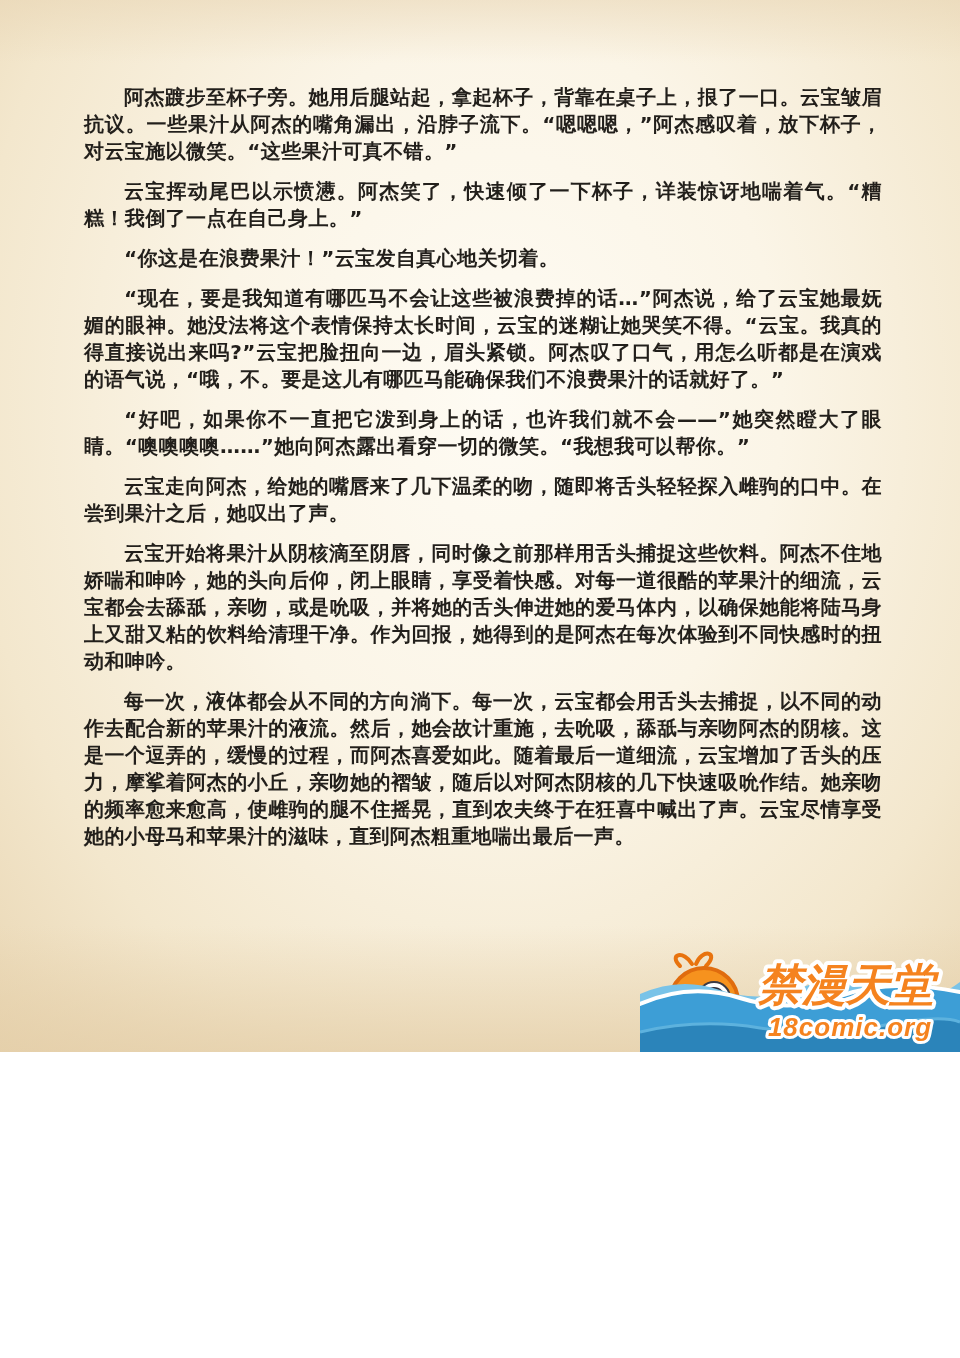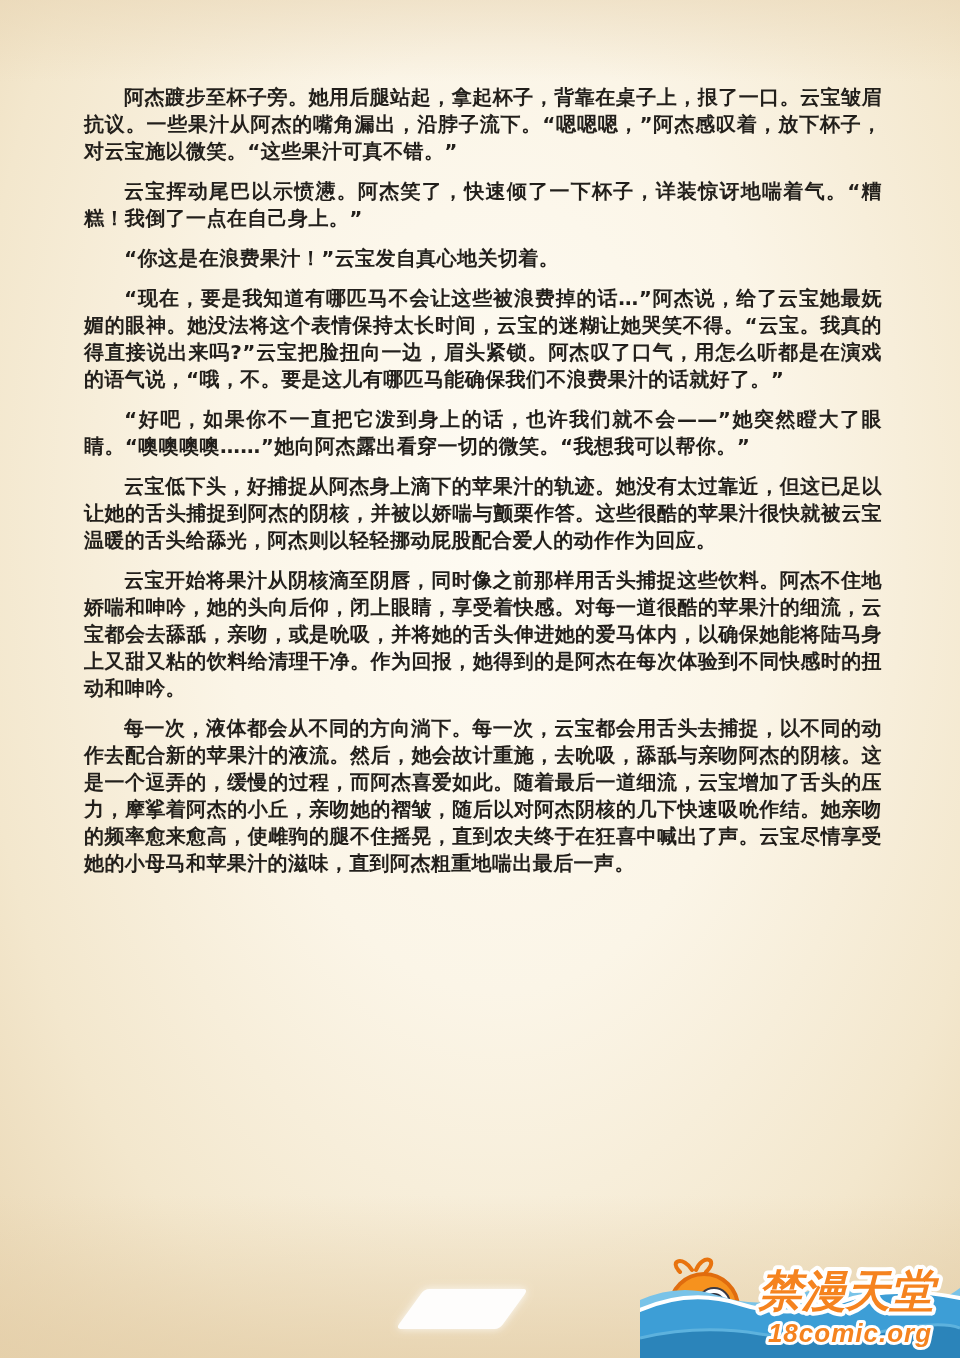--- a/index.html
+++ b/index.html
@@ -5,7 +5,7 @@
   html,body{margin:0;padding:0;}
   .page{
     position:relative;
-    width:960px;height:1358px;
+    width:960px;height:1052px;
     overflow:hidden;
     background:
       linear-gradient(to bottom, rgba(232,213,180,0.55) 0%, rgba(250,244,230,0) 6%, rgba(250,244,230,0) 88%, rgba(228,206,168,0.75) 100%),

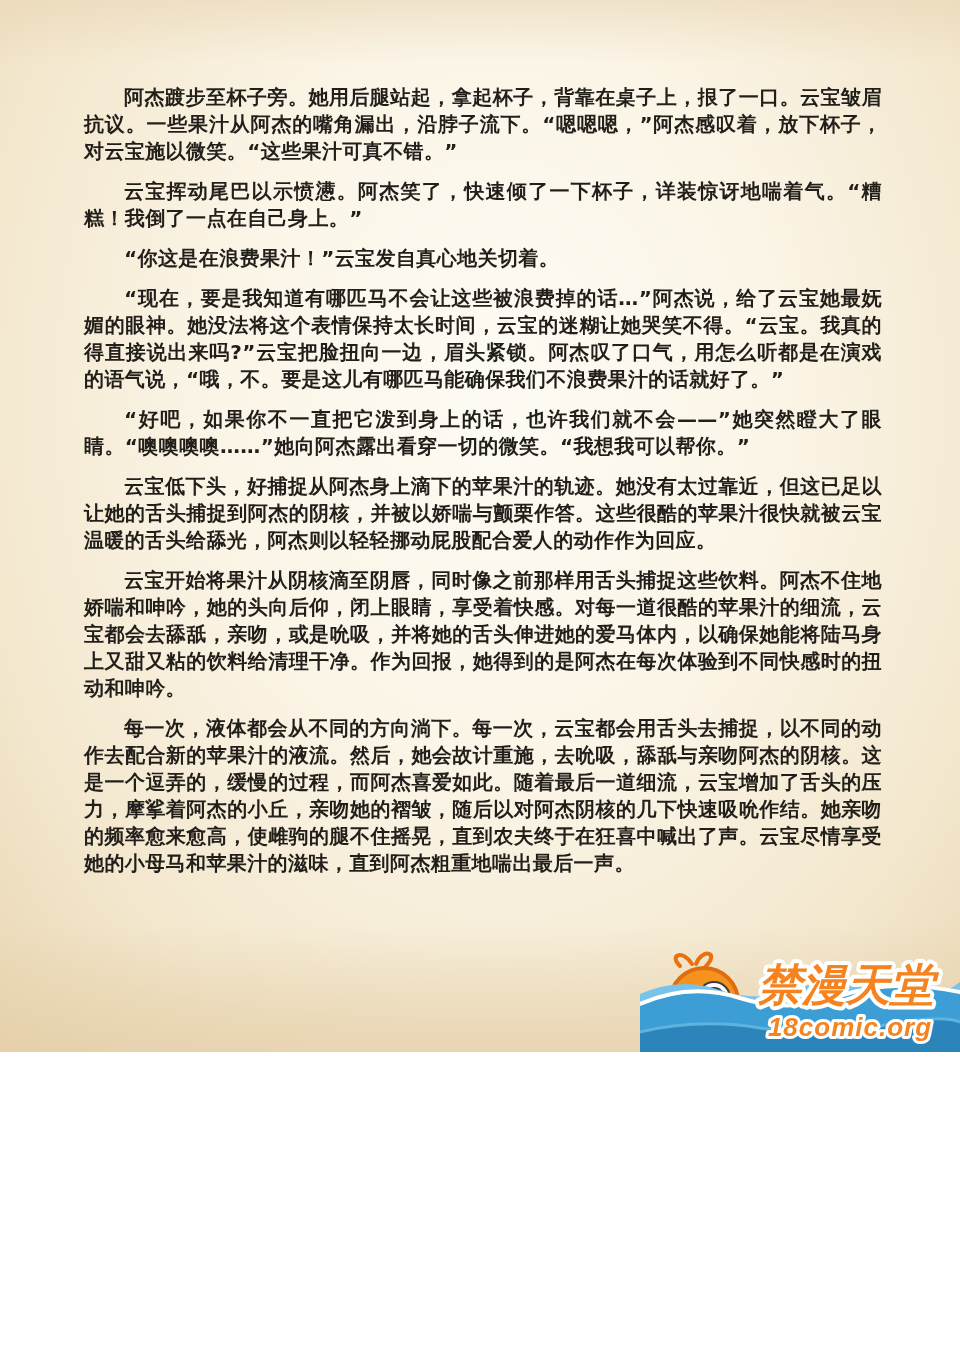--- a/index.html
+++ b/index.html
@@ -55,6 +55,7 @@
     <p><span>“你这是在</span><span class="xbold">浪费</span><span>果汁！”云宝发自真心地关切着。</span></p>
     <p>“现在，要是我知道有哪匹马不会让这些被浪费掉的话…”阿杰说，给了云宝她最妩媚的眼神。她没法将这个表情保持太长时间，云宝的迷糊让她哭笑不得。“云宝。我真的得直接说出来吗?”云宝把脸扭向一边，眉头紧锁。阿杰叹了口气，用怎么听都是在演戏的语气说，“哦，不。要是这儿有哪匹马能确保我们不浪费果汁的话就好了。”</p>
     <p>“好吧，如果你不一直把它泼到身上的话，也许我们就不会——”她突然瞪大了眼睛。“噢噢噢噢……”她向阿杰露出看穿一切的微笑。“我想我可以帮你。”</p>
+    <p>云宝走向阿杰，给她的嘴唇来了几下温柔的吻，随即将舌头轻轻探入雌驹的口中。在尝到果汁之后，她叹出了声。</p>
     <p>云宝低下头，好捕捉从阿杰身上滴下的苹果汁的轨迹。她没有太过靠近，但这已足以让她的舌头捕捉到阿杰的阴核，并被以娇喘与颤栗作答。这些很酷的苹果汁很快就被云宝温暖的舌头给舔光，阿杰则以轻轻挪动屁股配合爱人的动作作为回应。</p>
     <p>云宝开始将果汁从阴核滴至阴唇，同时像之前那样用舌头捕捉这些饮料。阿杰不住地娇喘和呻吟，她的头向后仰，闭上眼睛，享受着快感。对每一道很酷的苹果汁的细流，云宝都会去舔舐，亲吻，或是吮吸，并将她的舌头伸进她的爱马体内，以确保她能将陆马身上又甜又粘的饮料给清理干净。作为回报，她得到的是阿杰在每次体验到不同快感时的扭动和呻吟。</p>
     <p>每一次，液体都会从不同的方向淌下。每一次，云宝都会用舌头去捕捉，以不同的动作去配合新的苹果汁的液流。然后，她会故计重施，去吮吸，舔舐与亲吻阿杰的阴核。这是一个逗弄的，缓慢的过程，而阿杰喜爱如此。随着最后一道细流，云宝增加了舌头的压力，摩挲着阿杰的小丘，亲吻她的褶皱，随后以对阿杰阴核的几下快速吸吮作结。她亲吻的频率愈来愈高，使雌驹的腿不住摇晃，直到农夫终于在狂喜中喊出了声。云宝尽情享受她的小母马和苹果汁的滋味，直到阿杰粗重地喘出最后一声。</p>

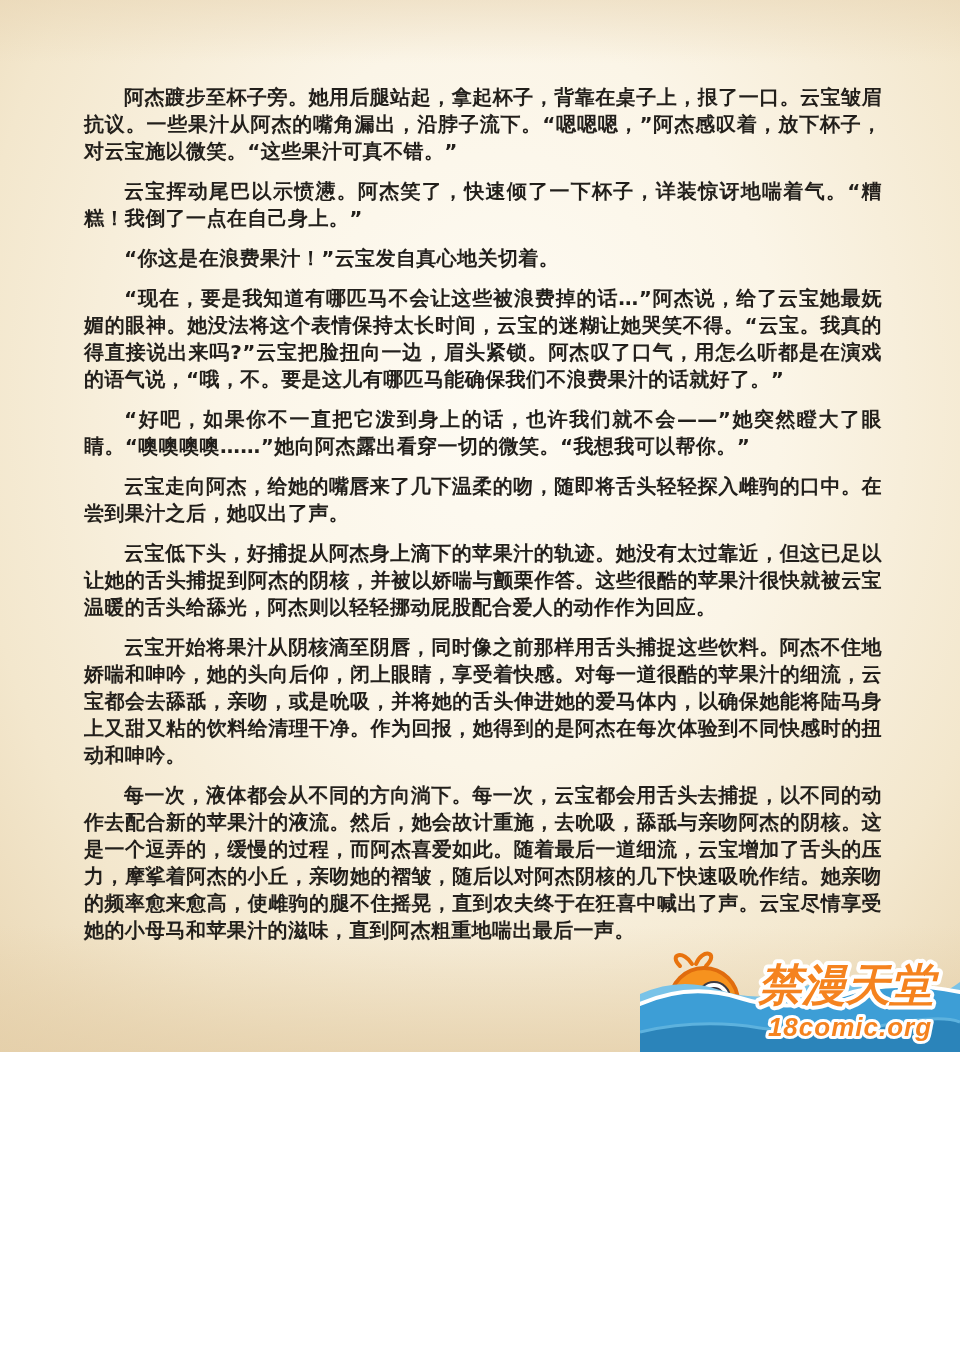--- a/index.html
+++ b/index.html
@@ -56,7 +56,6 @@
     <p>“现在，要是我知道有哪匹马不会让这些被浪费掉的话…”阿杰说，给了云宝她最妩媚的眼神。她没法将这个表情保持太长时间，云宝的迷糊让她哭笑不得。“云宝。我真的得直接说出来吗?”云宝把脸扭向一边，眉头紧锁。阿杰叹了口气，用怎么听都是在演戏的语气说，“哦，不。要是这儿有哪匹马能确保我们不浪费果汁的话就好了。”</p>
     <p>“好吧，如果你不一直把它泼到身上的话，也许我们就不会——”她突然瞪大了眼睛。“噢噢噢噢……”她向阿杰露出看穿一切的微笑。“我想我可以帮你。”</p>
     <p>云宝走向阿杰，给她的嘴唇来了几下温柔的吻，随即将舌头轻轻探入雌驹的口中。在尝到果汁之后，她叹出了声。</p>
-    <p>云宝低下头，好捕捉从阿杰身上滴下的苹果汁的轨迹。她没有太过靠近，但这已足以让她的舌头捕捉到阿杰的阴核，并被以娇喘与颤栗作答。这些很酷的苹果汁很快就被云宝温暖的舌头给舔光，阿杰则以轻轻挪动屁股配合爱人的动作作为回应。</p>
     <p>云宝开始将果汁从阴核滴至阴唇，同时像之前那样用舌头捕捉这些饮料。阿杰不住地娇喘和呻吟，她的头向后仰，闭上眼睛，享受着快感。对每一道很酷的苹果汁的细流，云宝都会去舔舐，亲吻，或是吮吸，并将她的舌头伸进她的爱马体内，以确保她能将陆马身上又甜又粘的饮料给清理干净。作为回报，她得到的是阿杰在每次体验到不同快感时的扭动和呻吟。</p>
     <p>每一次，液体都会从不同的方向淌下。每一次，云宝都会用舌头去捕捉，以不同的动作去配合新的苹果汁的液流。然后，她会故计重施，去吮吸，舔舐与亲吻阿杰的阴核。这是一个逗弄的，缓慢的过程，而阿杰喜爱如此。随着最后一道细流，云宝增加了舌头的压力，摩挲着阿杰的小丘，亲吻她的褶皱，随后以对阿杰阴核的几下快速吸吮作结。她亲吻的频率愈来愈高，使雌驹的腿不住摇晃，直到农夫终于在狂喜中喊出了声。云宝尽情享受她的小母马和苹果汁的滋味，直到阿杰粗重地喘出最后一声。</p>
   </div>

